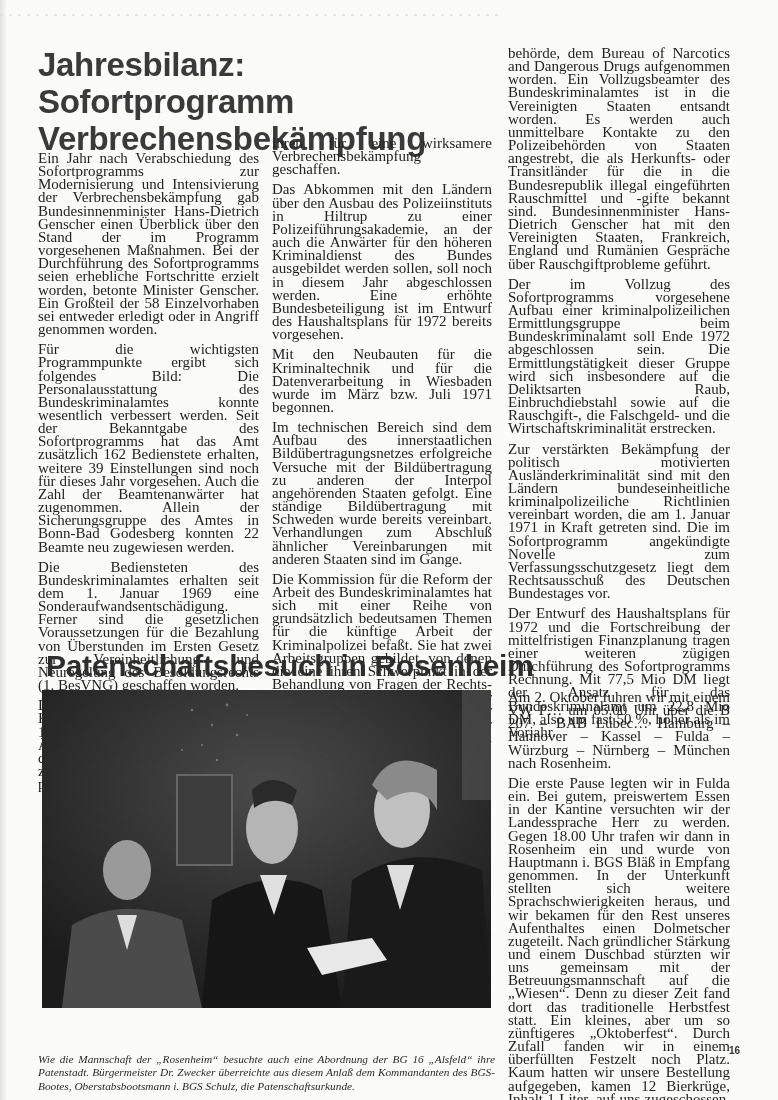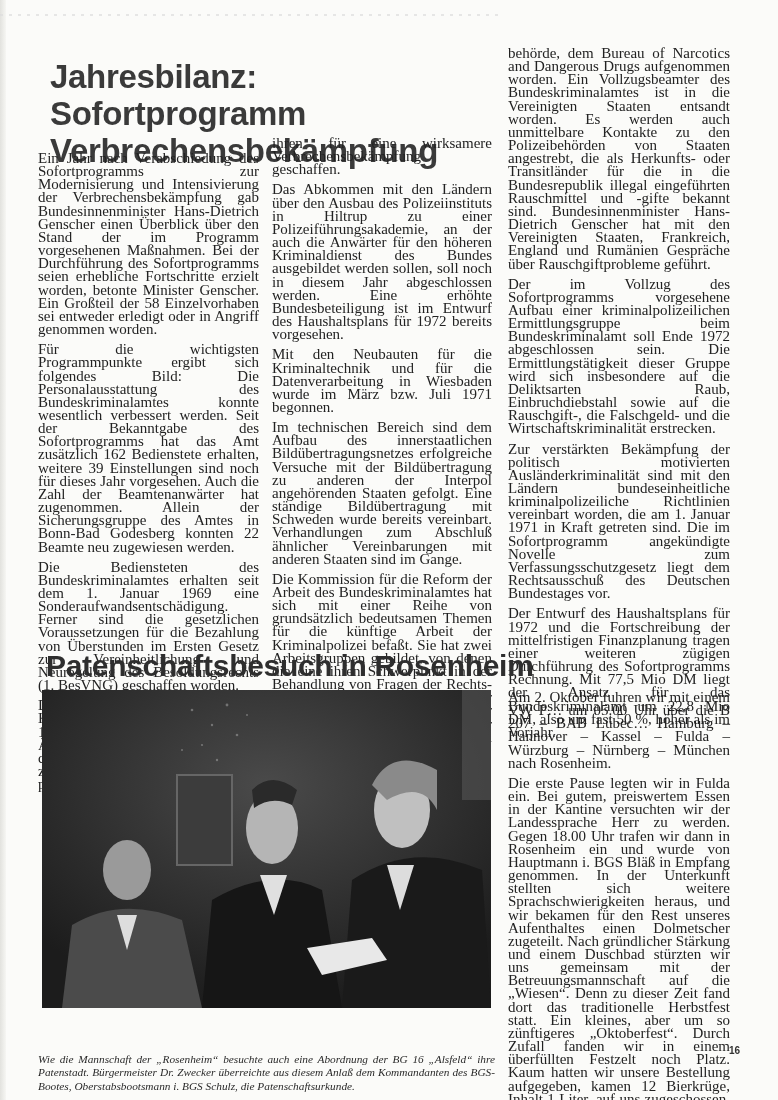--- a/index.html
+++ b/index.html
@@ -10,7 +10,7 @@
   .scan-edge { position:absolute; left:0; top:0; width:6px; height:1100px; background:linear-gradient(90deg,#e2e2de,#f6f6f3); }
   .scan-top { position:absolute; left:0; top:14px; width:500px; height:2px; background:repeating-linear-gradient(90deg,#ddd 0 3px,transparent 3px 9px); opacity:.7; }
   h1.main-title {
-    position:absolute; left:38px; top:46px; width:460px; margin:12px;
+    position:absolute; left:38px; top:46px; width:460px; margin:0;
     font-family:"Liberation Sans", sans-serif; font-weight:bold; font-size:33px; line-height:37px;
     color:#3a3a3a; letter-spacing:-0.3px;
   }

